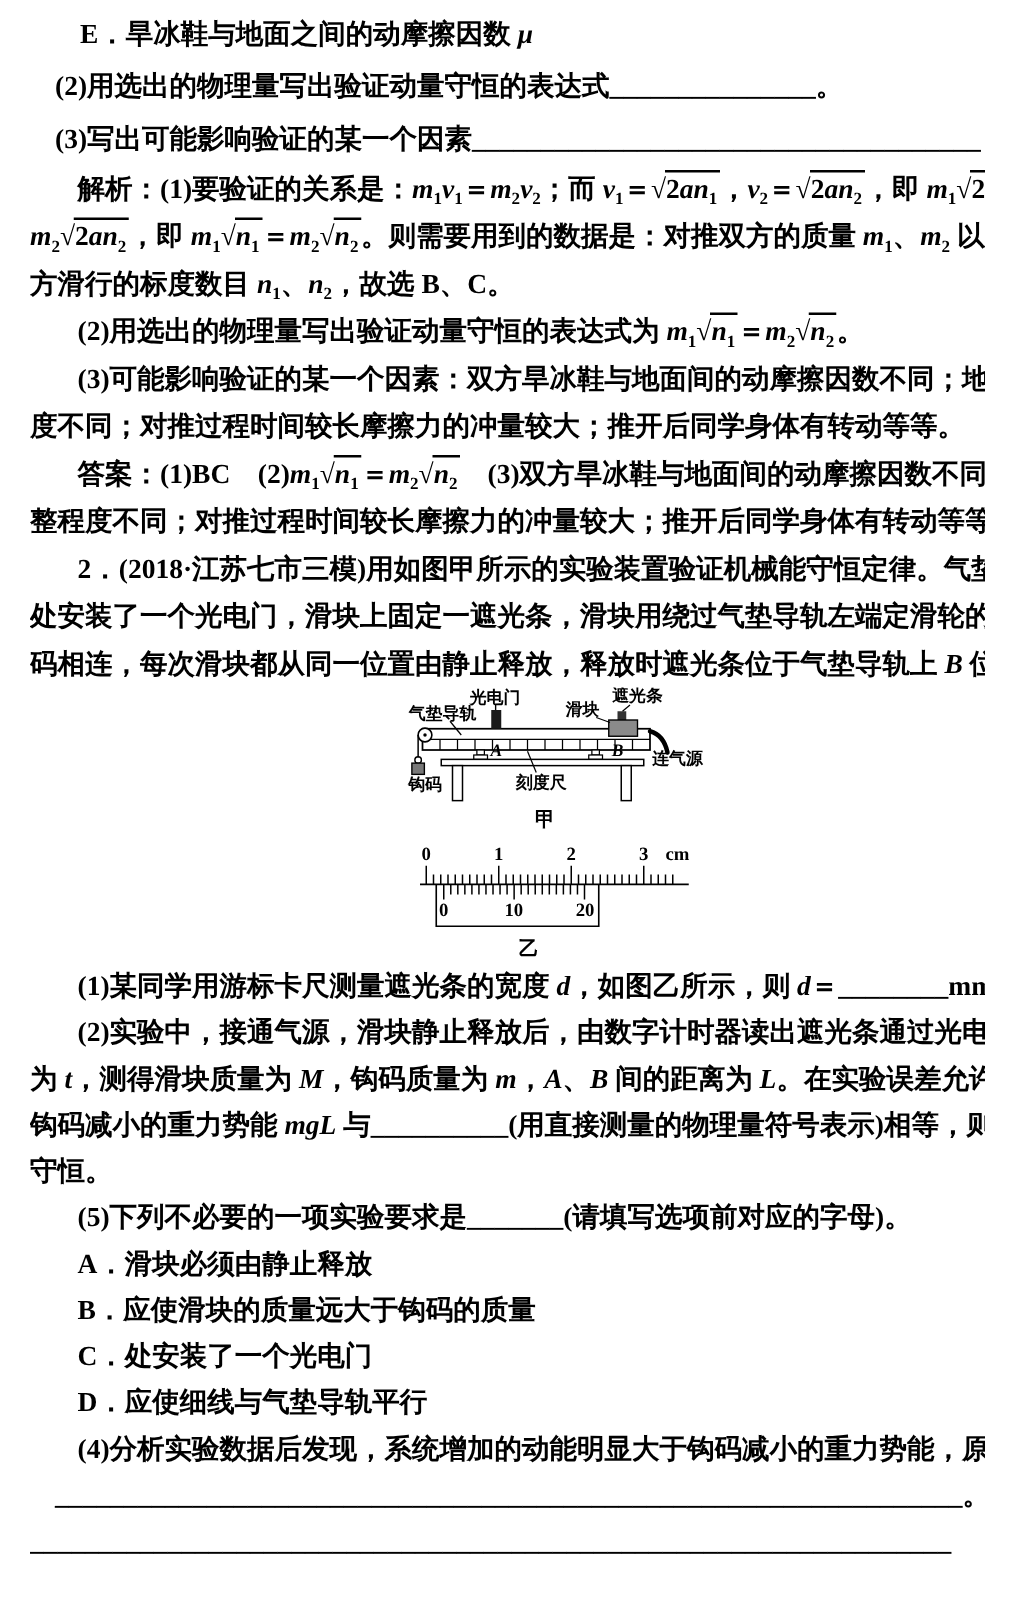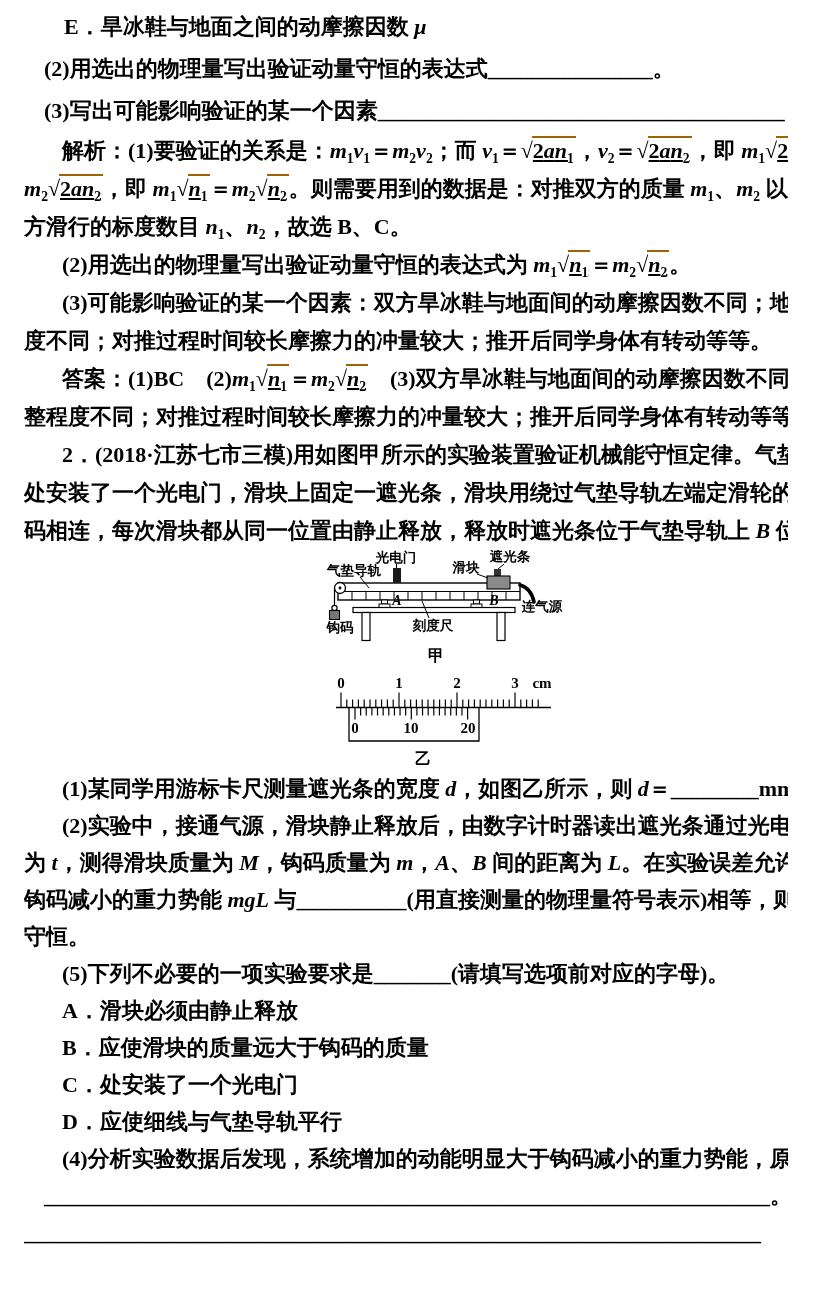--- a/index.html
+++ b/index.html
@@ -20,7 +20,7 @@
   sub{font-size:0.62em;line-height:0;}
   .sqrt{white-space:nowrap;}
   .sqrt .rd{font-style:normal;letter-spacing:-1px;}
-  .sqrt .vc{border-top:2px solid #a16207;padding:0 2px 0 1px;text-decoration:underline;}
+  .sqrt .vc{border-top:2px solid #000000;padding:0 2px 0 1px;}
   .blankline{letter-spacing:0;}
   
   .fig{display:block;}

